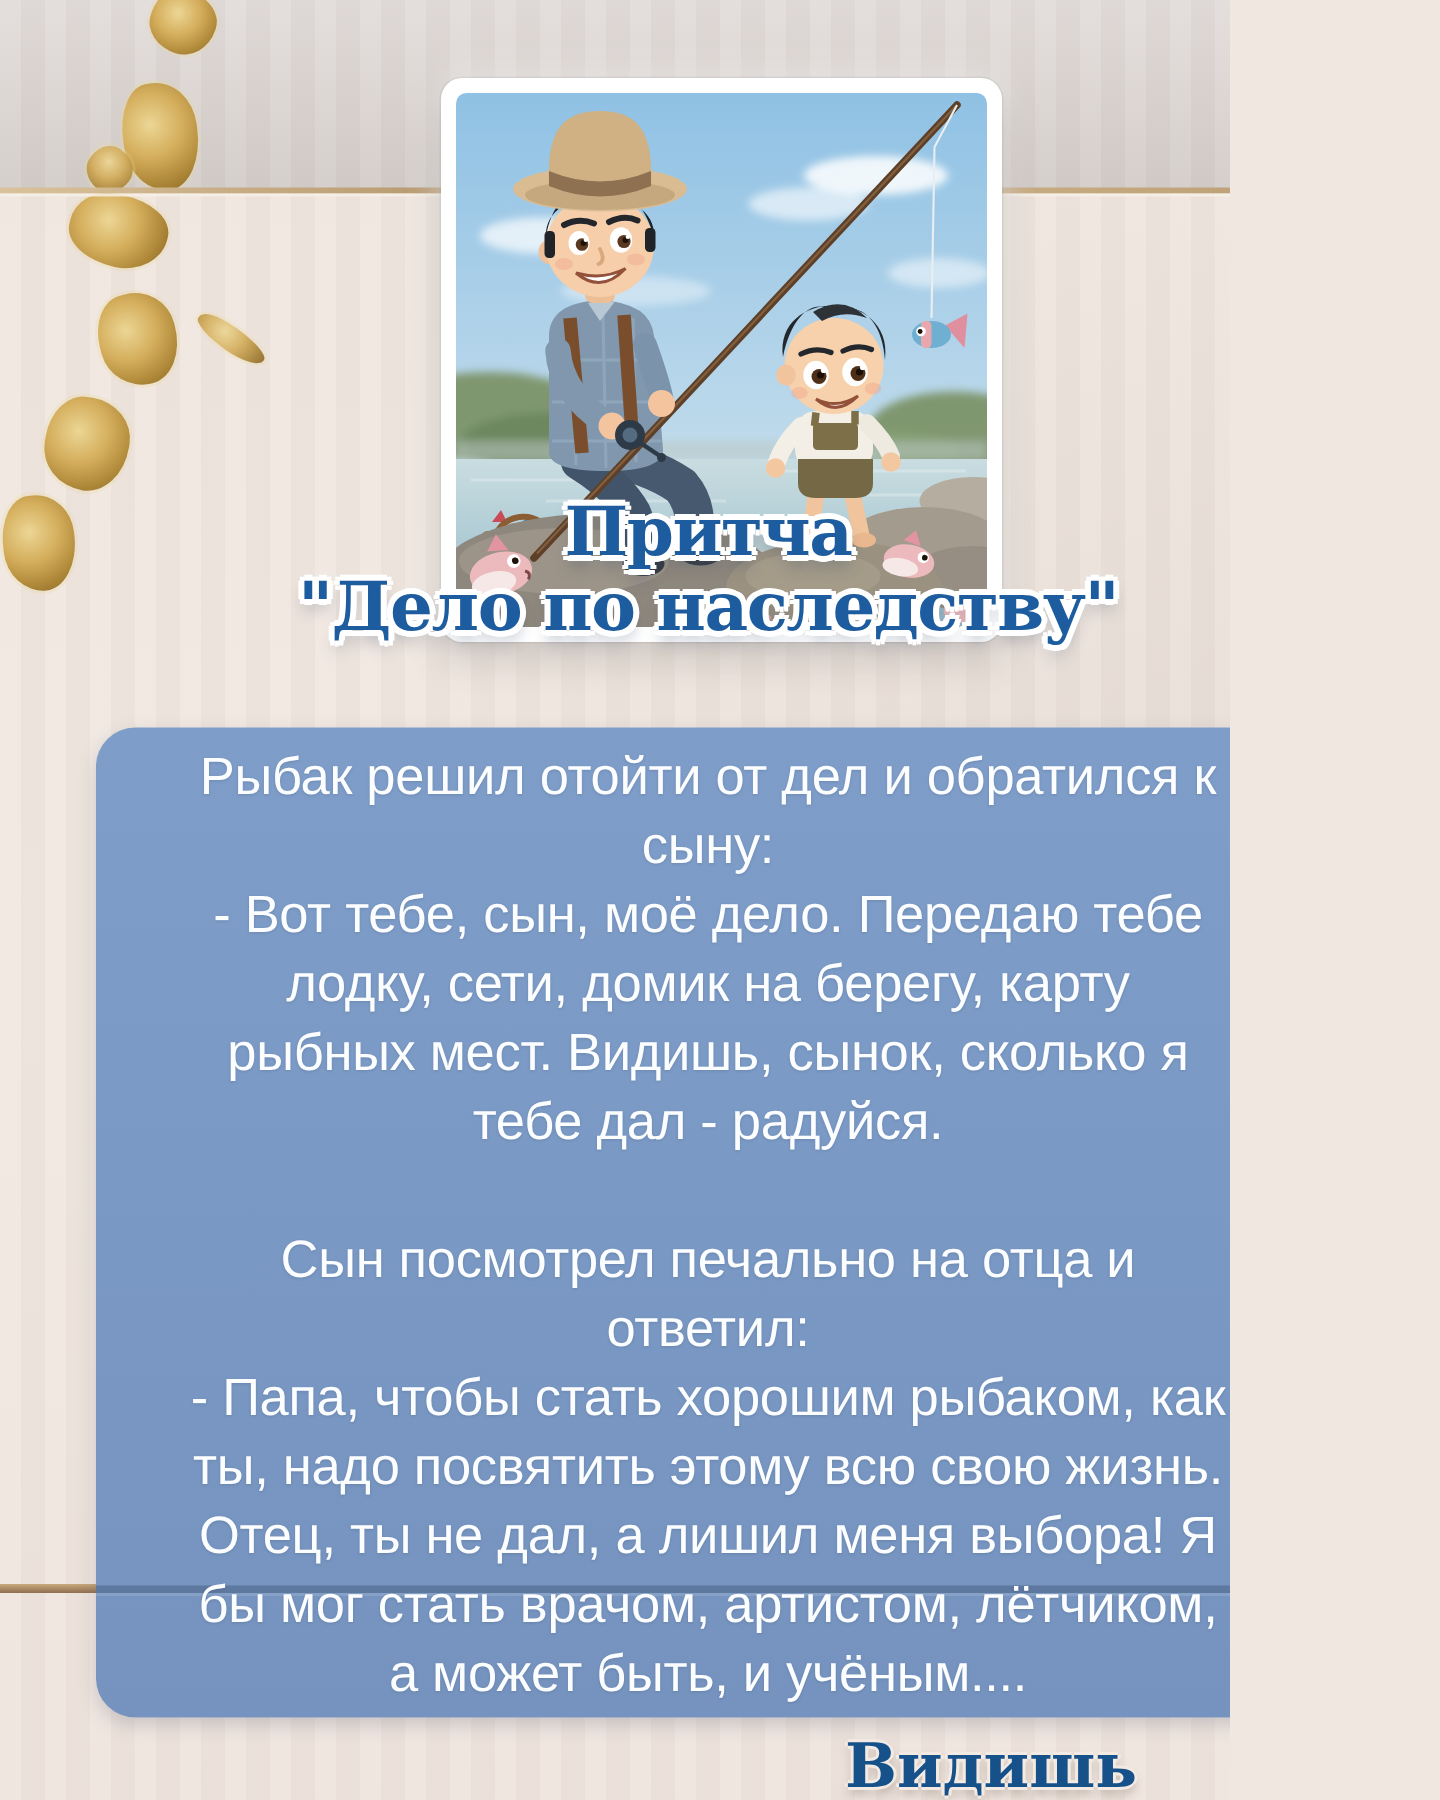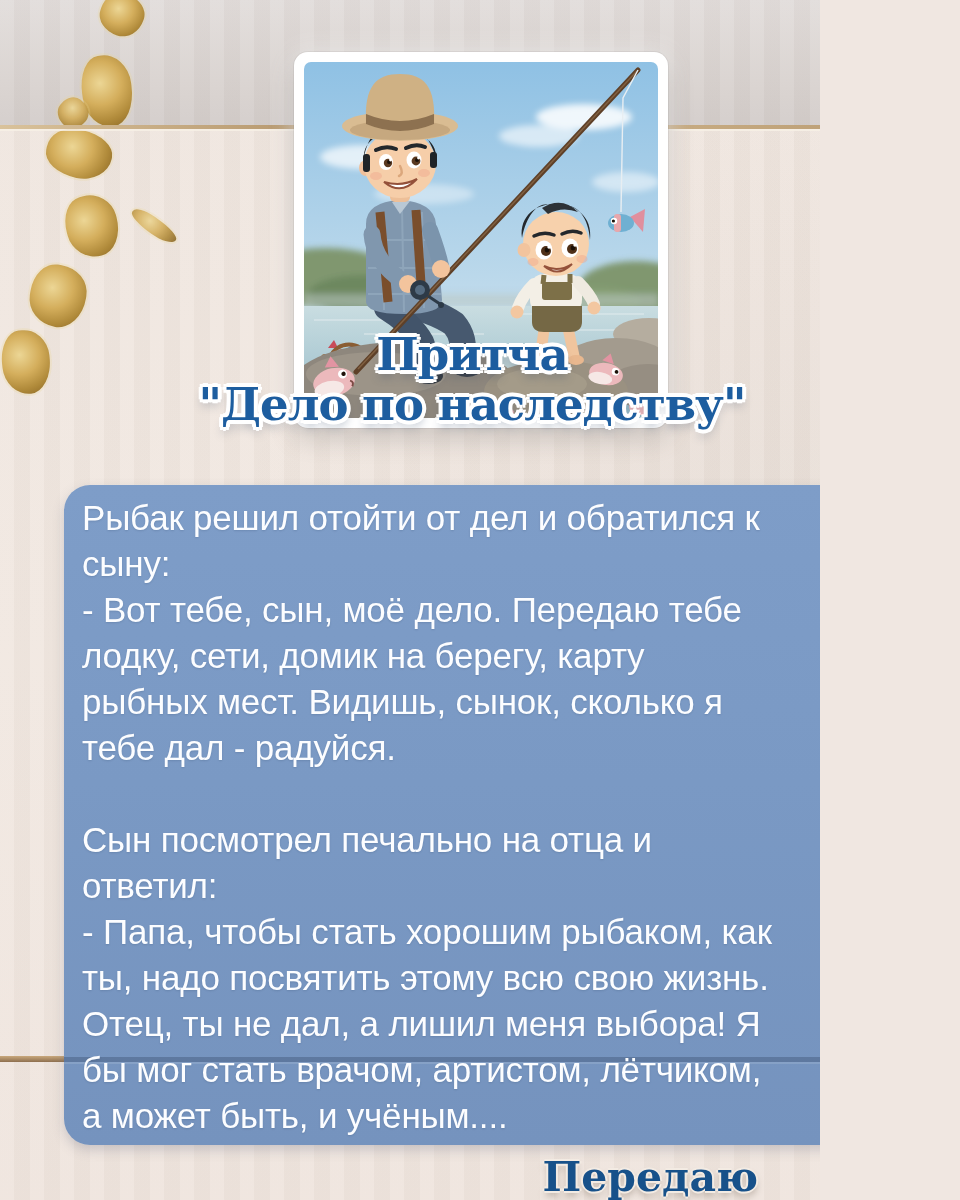--- a/index.html
+++ b/index.html
@@ -67,7 +67,7 @@
   .story-box{position:absolute;left:64px;top:485px;width:816px;height:660px;z-index:4;
       border-radius:26px;background:linear-gradient(180deg,#7e9dc8 0%,var(--box-bg) 45%,#7593be 100%);
       box-shadow:0 5px 12px rgba(90,95,120,.25);}
-  .story-text{position:absolute;left:18px;right:18px;top:10px;
+  .story-text{position:absolute;left:18px;right:18px;top:10px;text-align:center;
       white-space:pre-line;color:var(--text-white);font-size:35px;line-height:46px;letter-spacing:-.2px;
       text-shadow:0 1px 2px rgba(40,60,90,.18);}
   .box-stripe{position:absolute;left:0;top:572px;width:100%;height:5px;background:rgba(44,62,92,.32);}

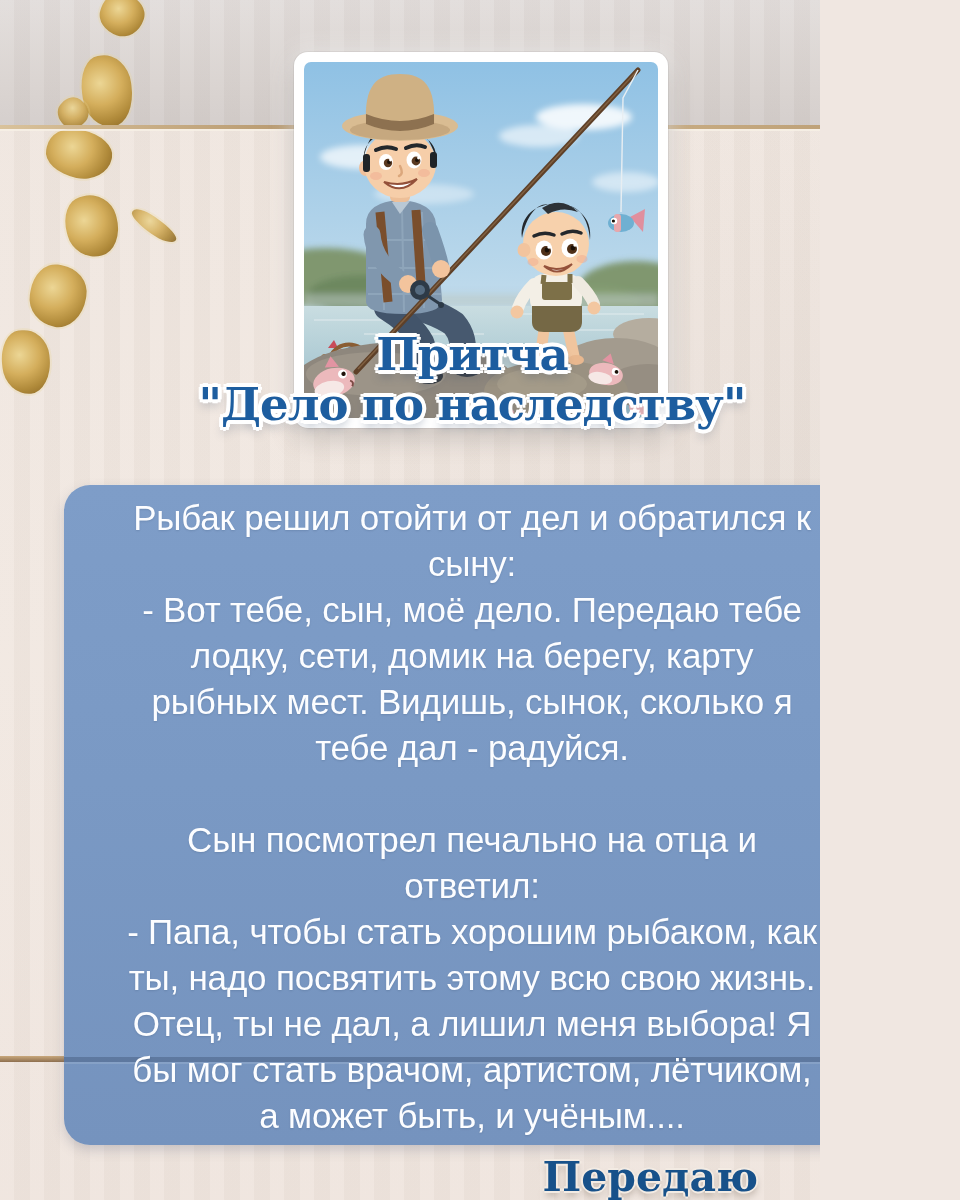--- a/index.html
+++ b/index.html
@@ -344,7 +344,7 @@
       <div class="speck s9"></div>
   </div>
 
-  <div class="signature">Передаю</div>
+  <div class="signature">Видишь</div>
 
 </div>
 

